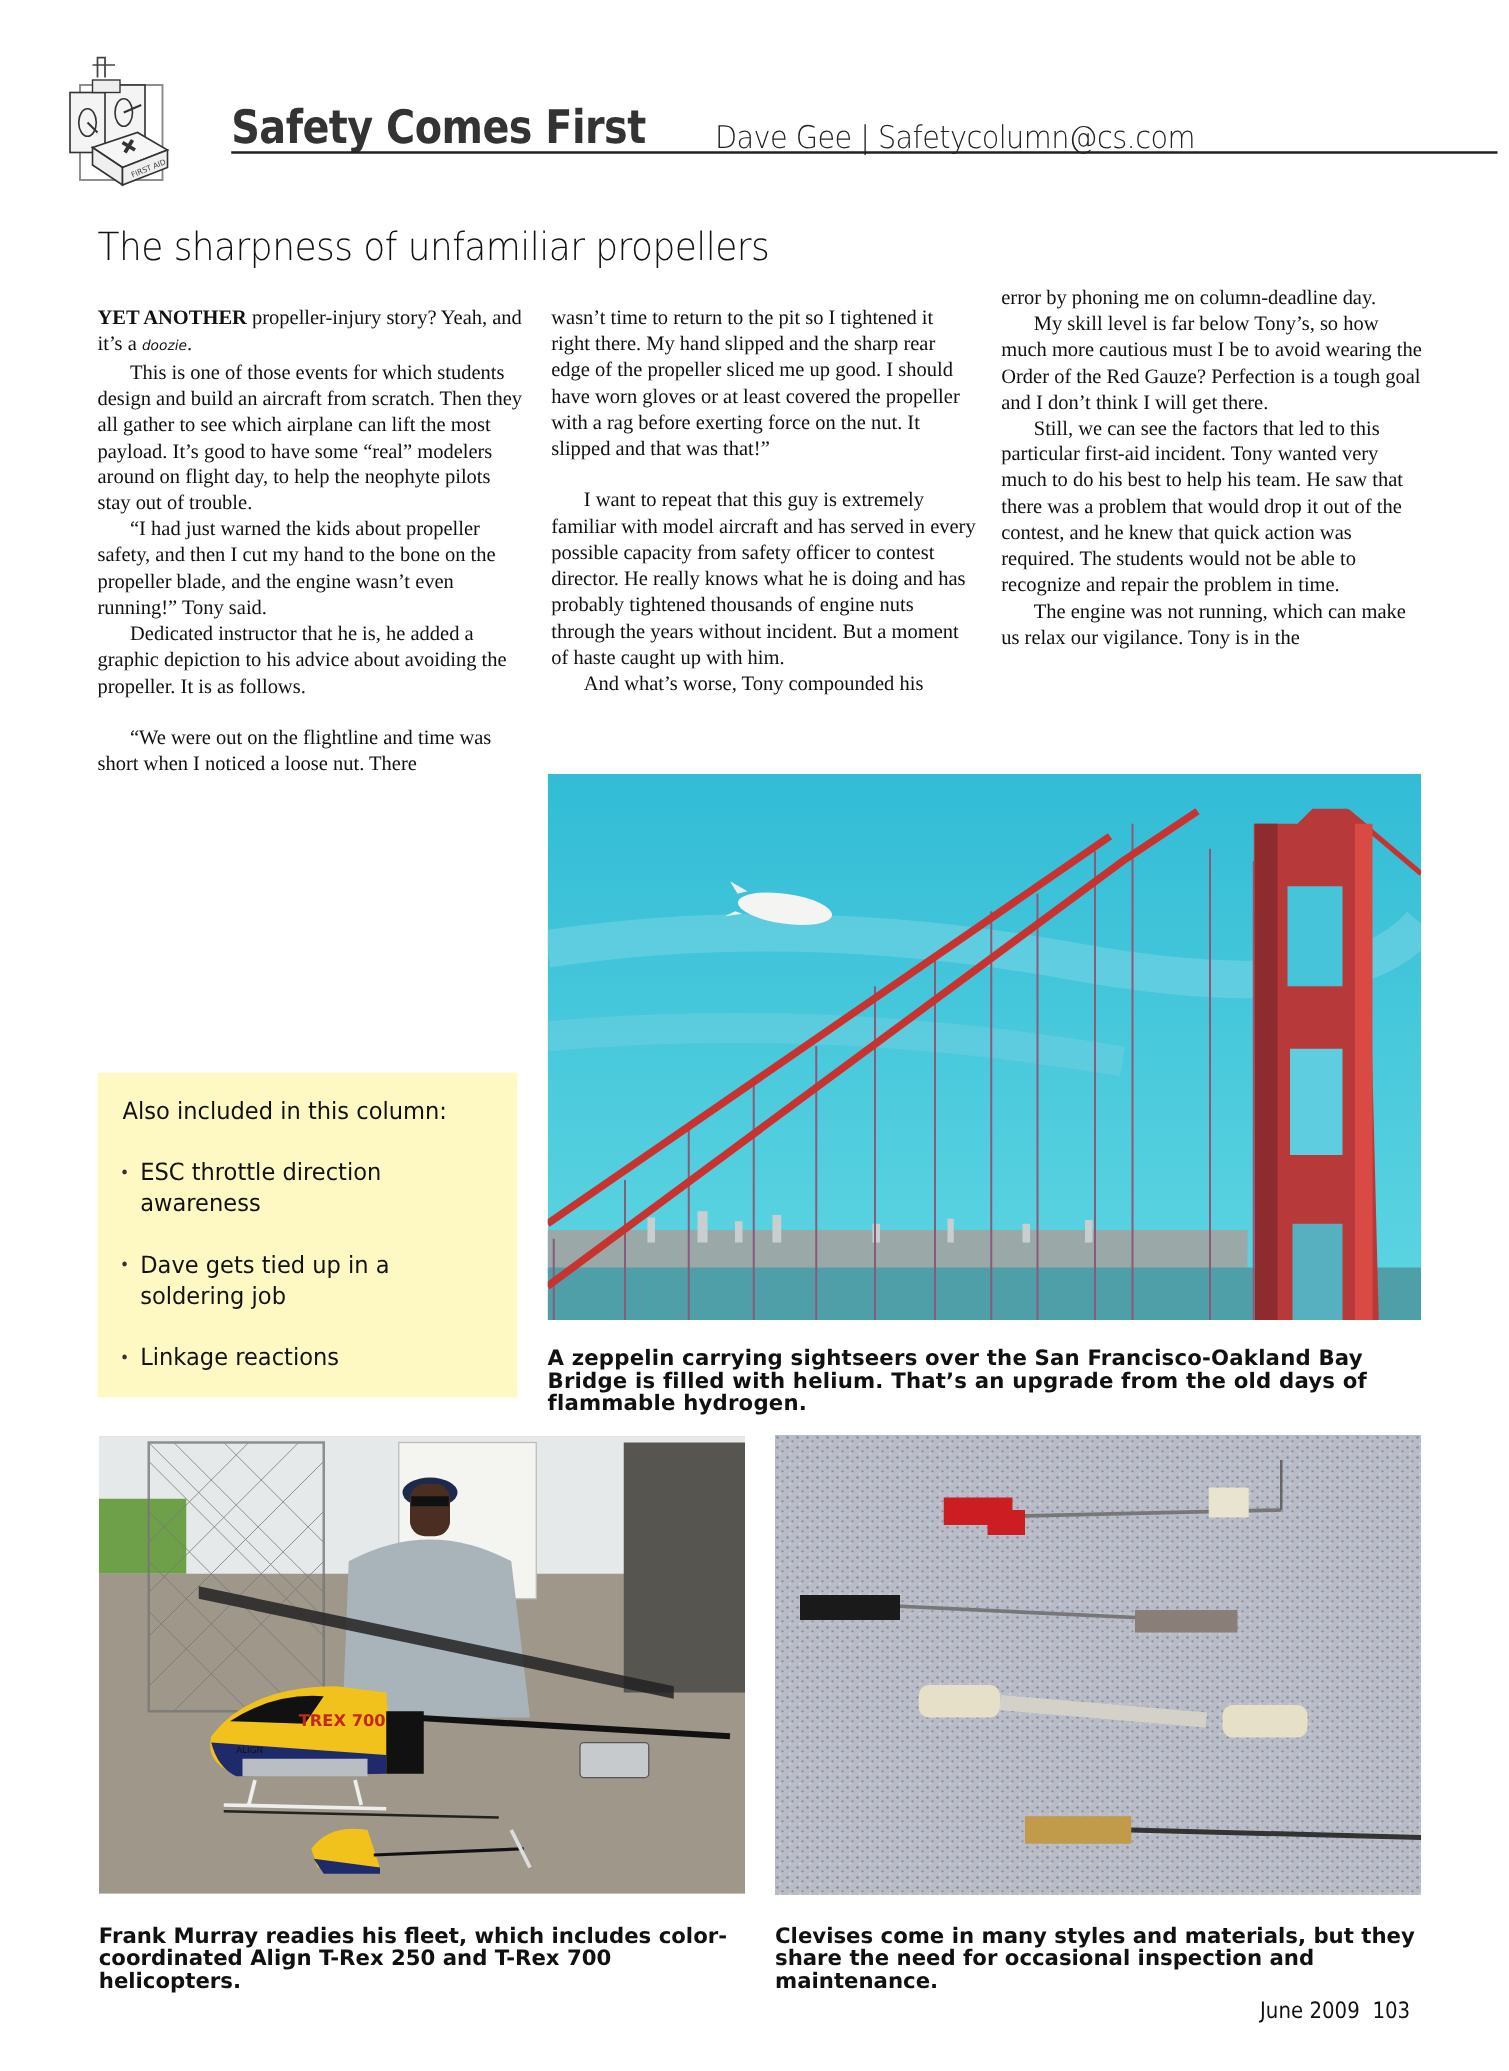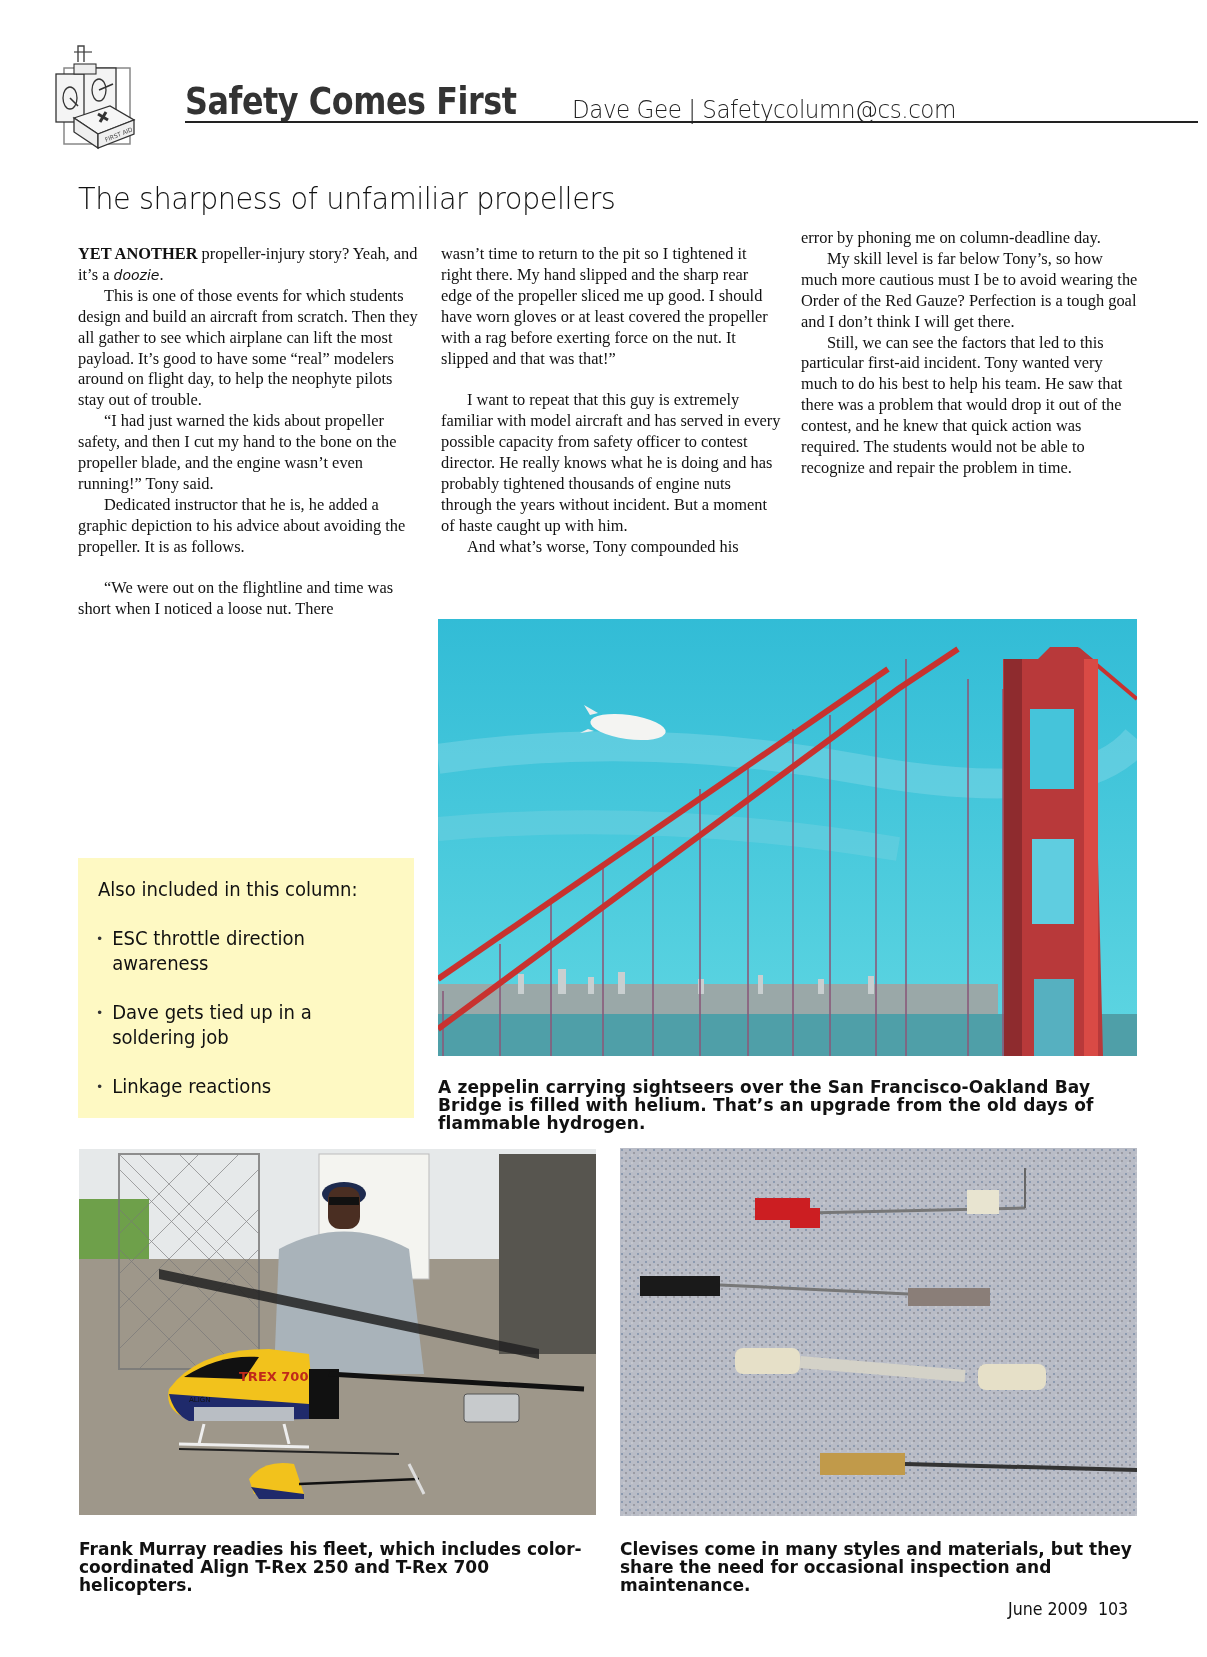--- a/index.html
+++ b/index.html
@@ -59,7 +59,7 @@
 <div id="article-title">The sharpness of unfamiliar propellers</div>
 
 <div id="col1" class="col">
-  <p><b>YET ANOTHER</b><span> propeller-injury story? Yeah, and it’s a </span><i style="font-family:'DejaVu Sans',sans-serif;font-size:14px;">doozie</i><span>.</span></p>
+  <p><b>YET ANOTHER</b><span> propeller-injury story? Yeah, and it’s a </span><i style="font-family:'DejaVu Sans',sans-serif;font-size:11px;">doozie</i><span>.</span></p>
   <p class="ind">This is one of those events for which students design and build an aircraft from scratch. Then they all gather to see which airplane can lift the most payload. It’s good to have some “real” modelers around on flight day, to help the neophyte pilots stay out of trouble.</p>
   <p class="ind">“I had just warned the kids about propeller safety, and then I cut my hand to the bone on the propeller blade, and the engine wasn’t even running!” Tony said.</p>
   <p class="ind">Dedicated instructor that he is, he added a graphic depiction to his advice about avoiding the propeller. It is as follows.</p>

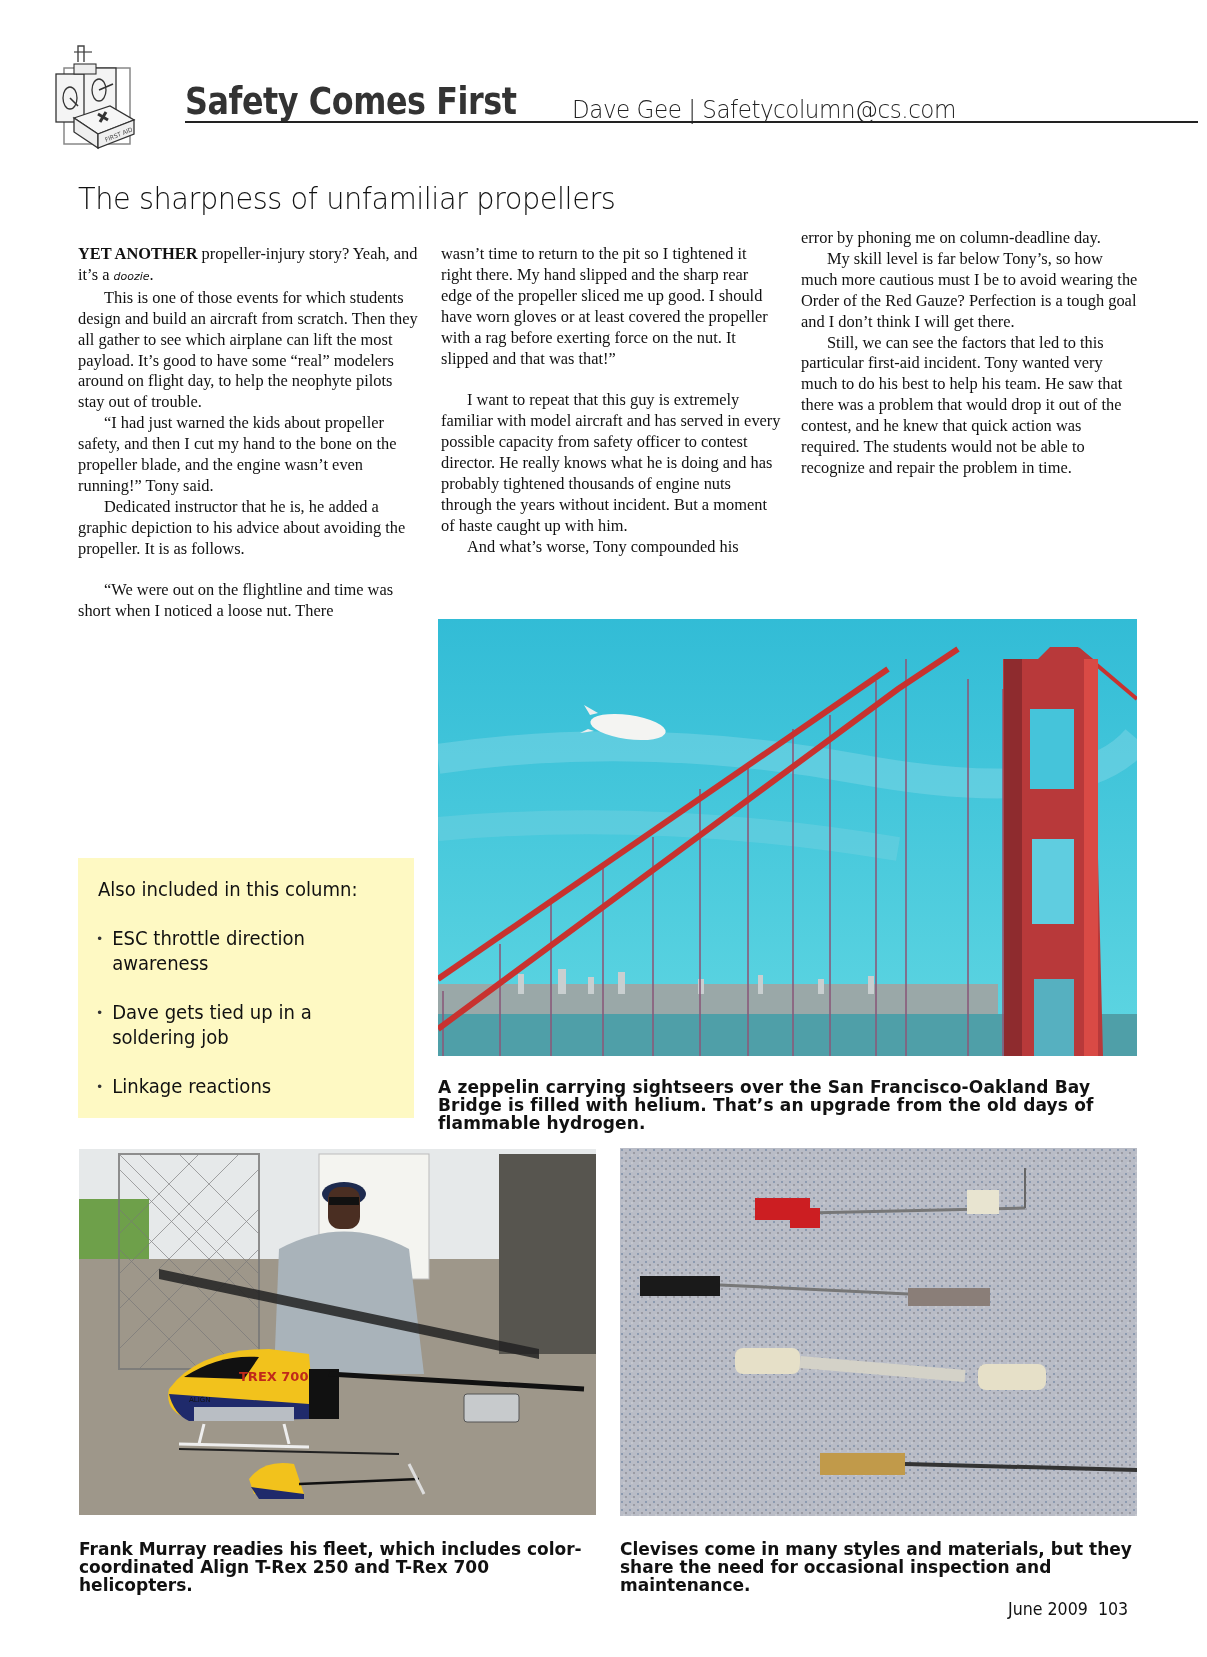--- a/index.html
+++ b/index.html
@@ -76,6 +76,7 @@
   <p>error by phoning me on column-deadline day.</p>
   <p class="ind">My skill level is far below Tony’s, so how much more cautious must I be to avoid wearing the Order of the Red Gauze? Perfection is a tough goal and I don’t think I will get there.</p>
   <p class="ind">Still, we can see the factors that led to this particular first-aid incident. Tony wanted very much to do his best to help his team. He saw that there was a problem that would drop it out of the contest, and he knew that quick action was required. The students would not be able to recognize and repair the problem in time.</p>
+  <p class="ind">The engine was not running, which can make us relax our vigilance. Tony is in the</p>
 </div>
 
 <div id="sidebox">

